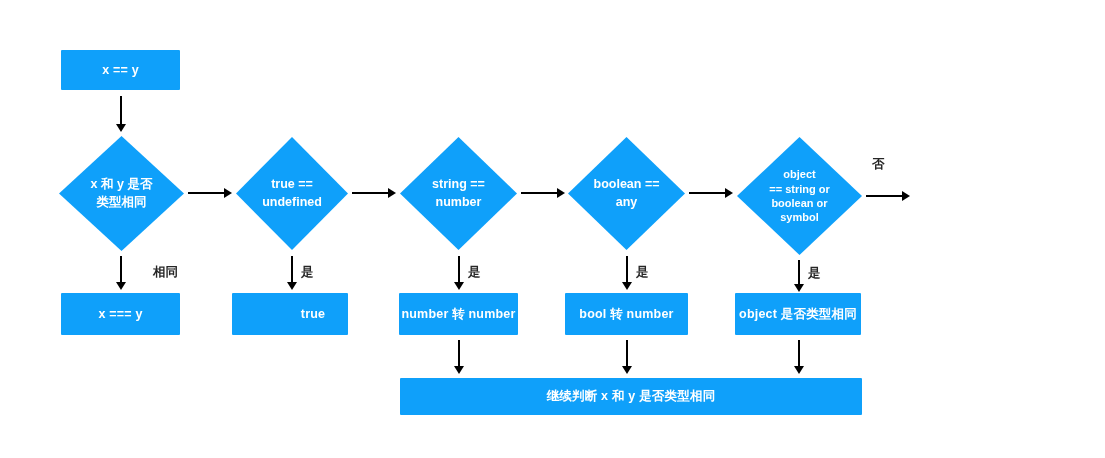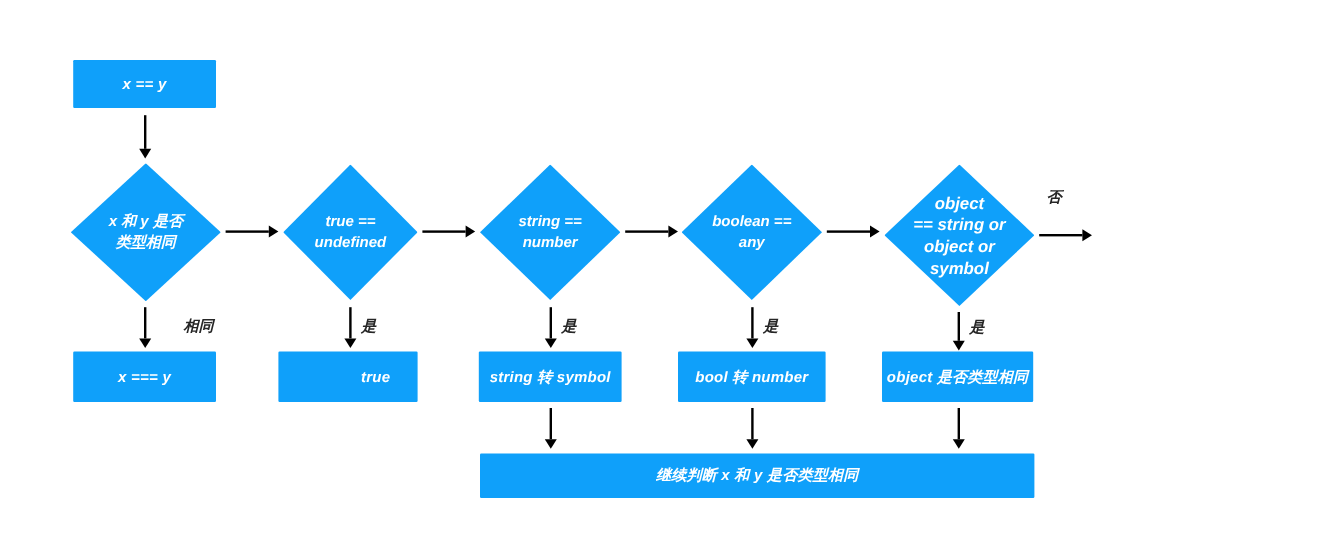--- a/index.html
+++ b/index.html
@@ -16,7 +16,6 @@
     height: 458px;
     background: #ffffff;
     overflow: hidden;
-    font-style: italic;
   }
   .node {
     position: absolute;

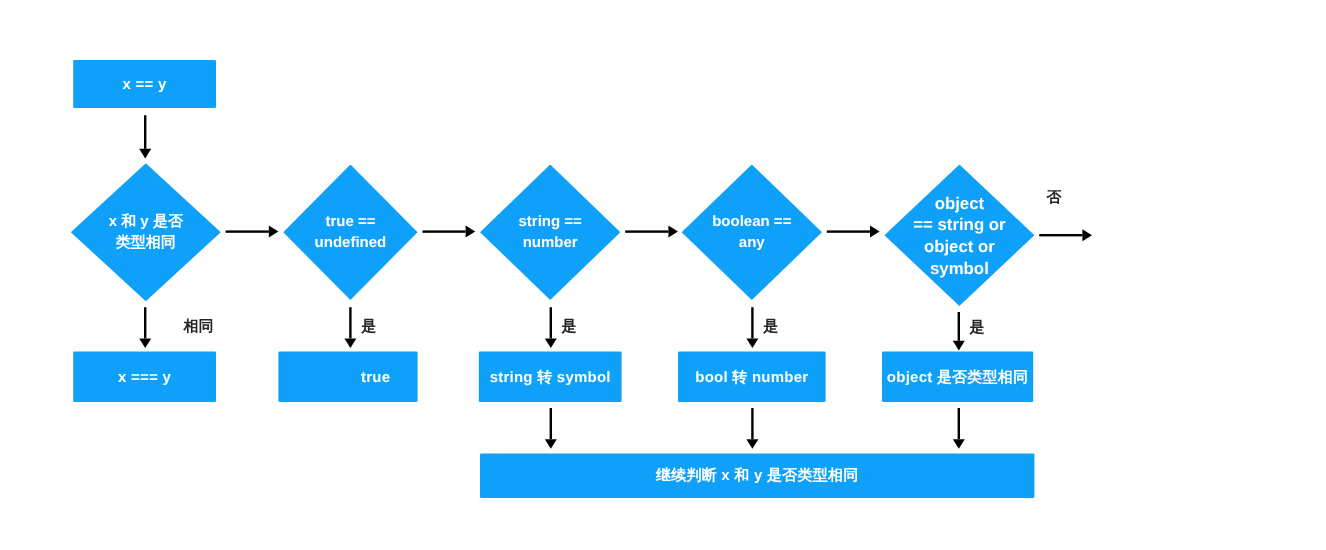--- a/index.html
+++ b/index.html
@@ -192,7 +192,7 @@
   <div class="diamond-wrap" style="left:737px; top:137px; width:125px; height:118px;">
     <div class="diamond-shape"></div>
     <div class="diamond-label">
-      <div style="font-size:14px; line-height:1.3;">
+      <div style="font-size:11px; line-height:1.3;">
         <div>object</div>
         <div>== string or</div>
         <div>object or</div>

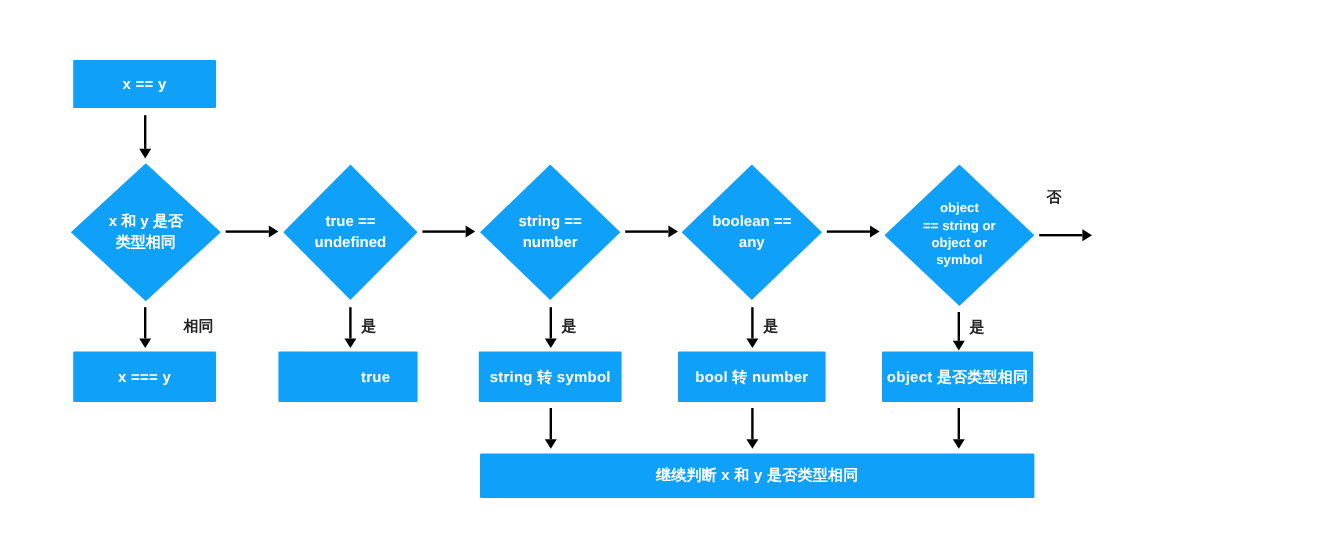--- a/index.html
+++ b/index.html
@@ -195,7 +195,7 @@
       <div style="font-size:11px; line-height:1.3;">
         <div>object</div>
         <div>== string or</div>
-        <div>object or</div>
+        <div>boolean or</div>
         <div>symbol</div>
       </div>
     </div>

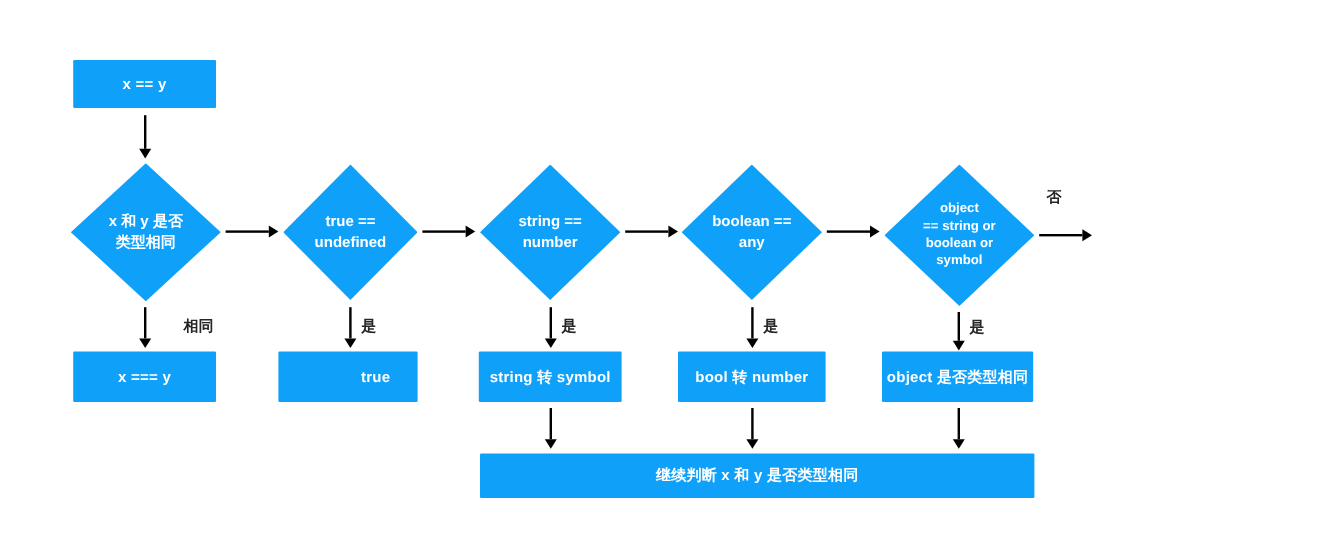--- a/index.html
+++ b/index.html
@@ -235,7 +235,7 @@
   <div class="edge-label" style="left:468px; top:264px;">是</div>
 
   <div class="node rect" style="left:399px; top:293px; width:119px; height:42px;">
-    <span>string 转 symbol</span>
+    <span>number 转 number</span>
   </div>
 
   <div class="arrow-v" style="left:616px; top:256px; width:22px; height:34px;">

